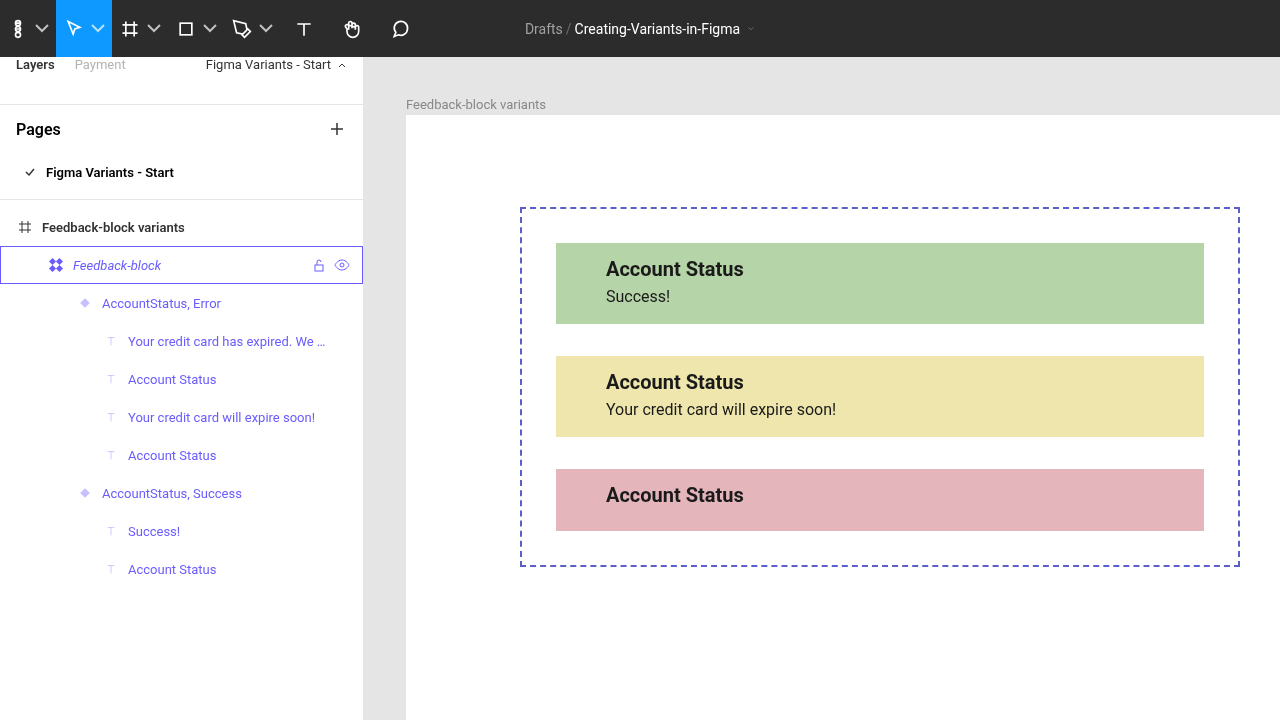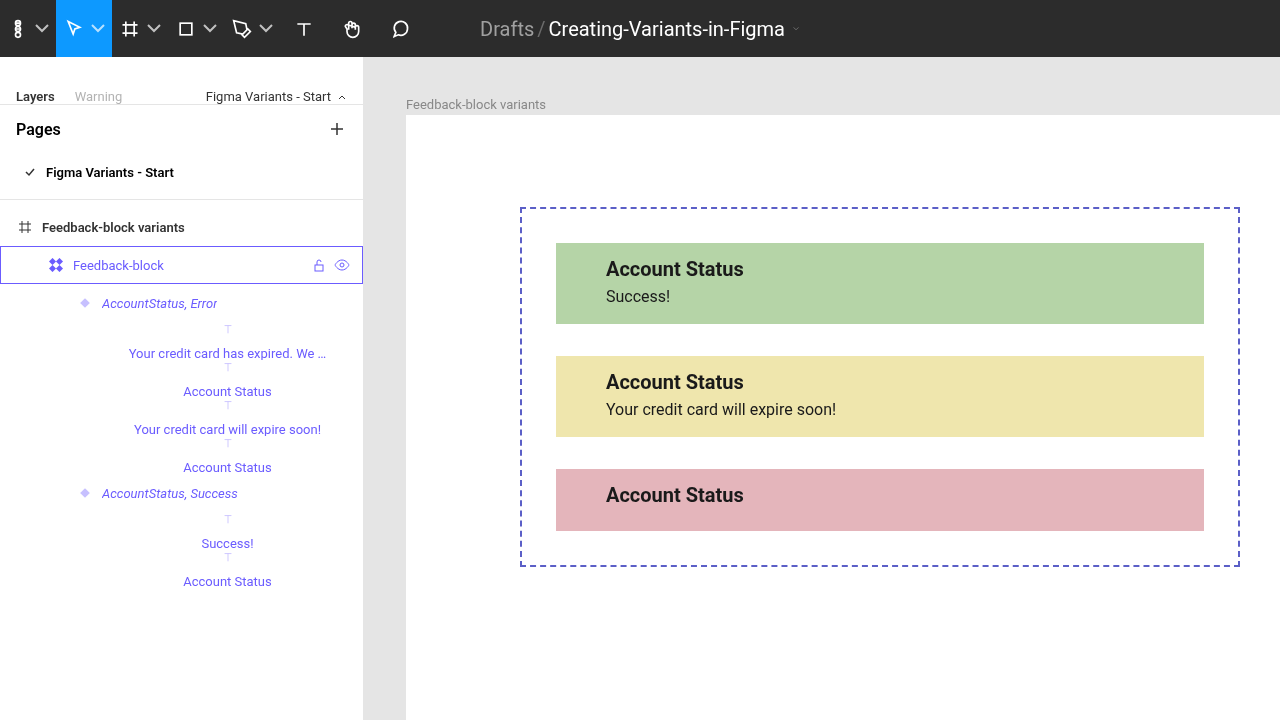--- a/index.html
+++ b/index.html
@@ -12,7 +12,7 @@
 .tool-btn.with-chevron { width: 56px; padding-left: 4px; }
 .tool-btn svg { width: 20px; height: 20px; }
 .chevron-small { width: 8px; height: 8px; margin-left: 4px; opacity: 0.7; }
-.title-area { position: absolute; left: 50%; transform: translateX(-50%); display: flex; align-items: center; gap: 3px; color: #fff; font-size: 20px; }
+.title-area { position: absolute; left: 50%; transform: translateX(-50%); display: flex; align-items: center; gap: 3px; color: #fff; font-size: 14px; }
 .title-area .drafts { color: #a0a0a0; }
 .title-area .slash { color: #6b6b6b; }
 

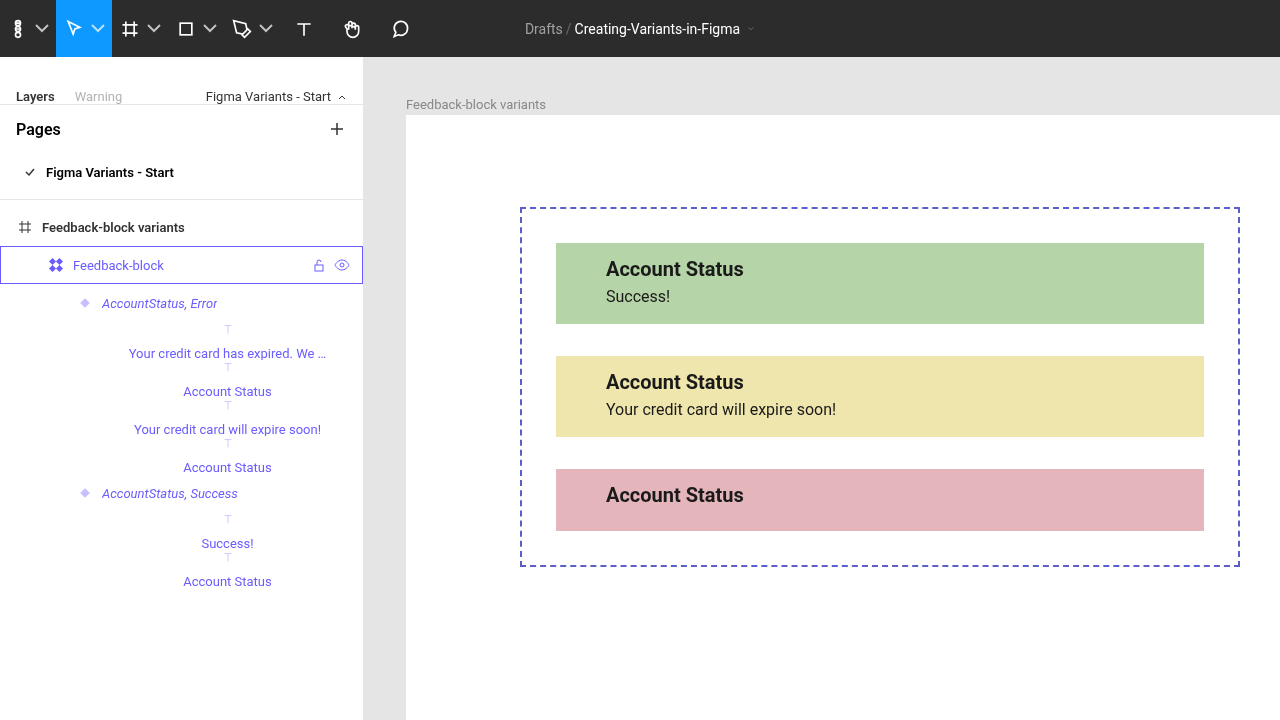--- a/index.html
+++ b/index.html
@@ -18,7 +18,7 @@
 
 
 .left-panel { position: absolute; top: 57px; left: 0; width: 364px; bottom: 0; background: #fff; border-right: 1px solid #e5e5e5; }
-.panel-tabs { height: 48px; display: flex; align-items: flex-end; padding: 0 16px; border-bottom: 1px solid #e5e5e5; }
+.panel-tabs { height: 48px; display: flex; align-items: flex-start; padding: 0 16px; border-bottom: 1px solid #e5e5e5; }
 .panel-tab { font-size: 13px; font-weight: 600; color: #333; margin-right: 20px; cursor: pointer; }
 .panel-tab.inactive { color: #b3b3b3; font-weight: 400; }
 .page-selector { margin-left: auto; font-size: 13px; color: #333; display: flex; align-items: center; gap: 6px; cursor: pointer; }

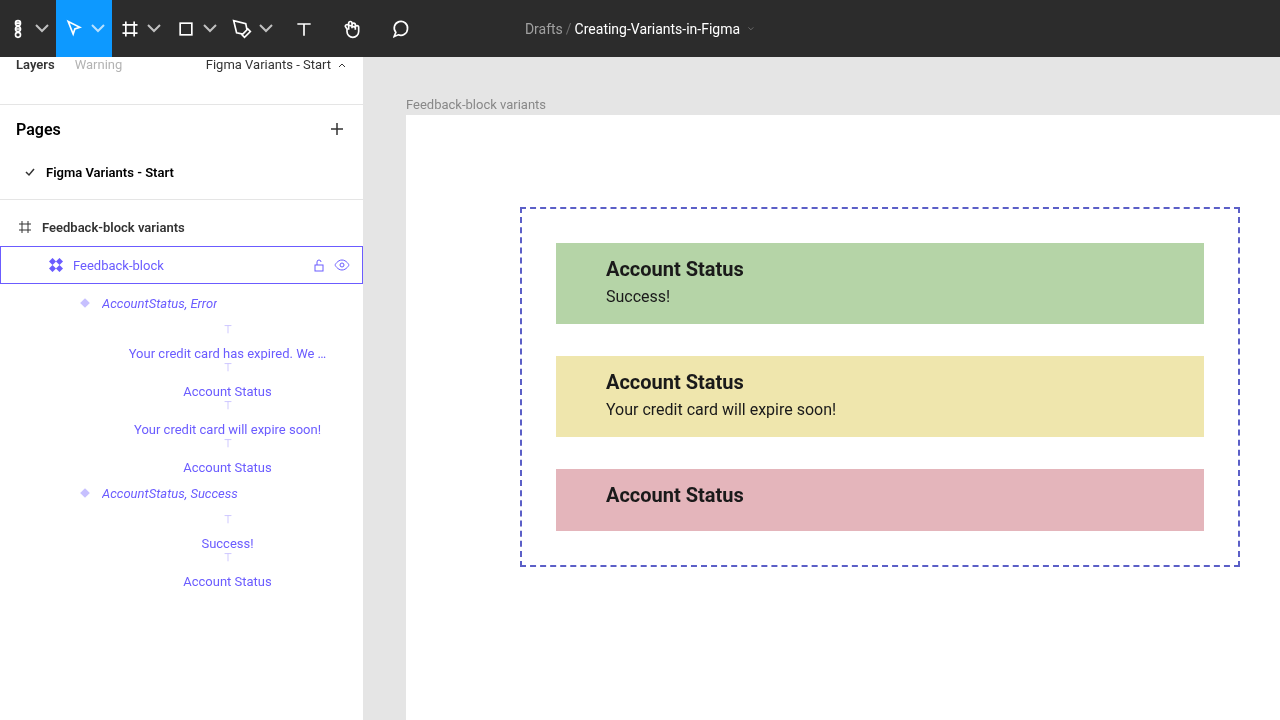--- a/index.html
+++ b/index.html
@@ -135,7 +135,7 @@
 <div class="left-panel">
   <div class="panel-tabs">
     <span class="panel-tab">Layers</span>
-    <span class="panel-tab inactive">Warning</span>
+    <span class="panel-tab inactive">Payment</span>
     <div class="page-selector">
       <span>Figma Variants - Start</span>
       <svg width="10" height="10" viewBox="0 0 10 10">

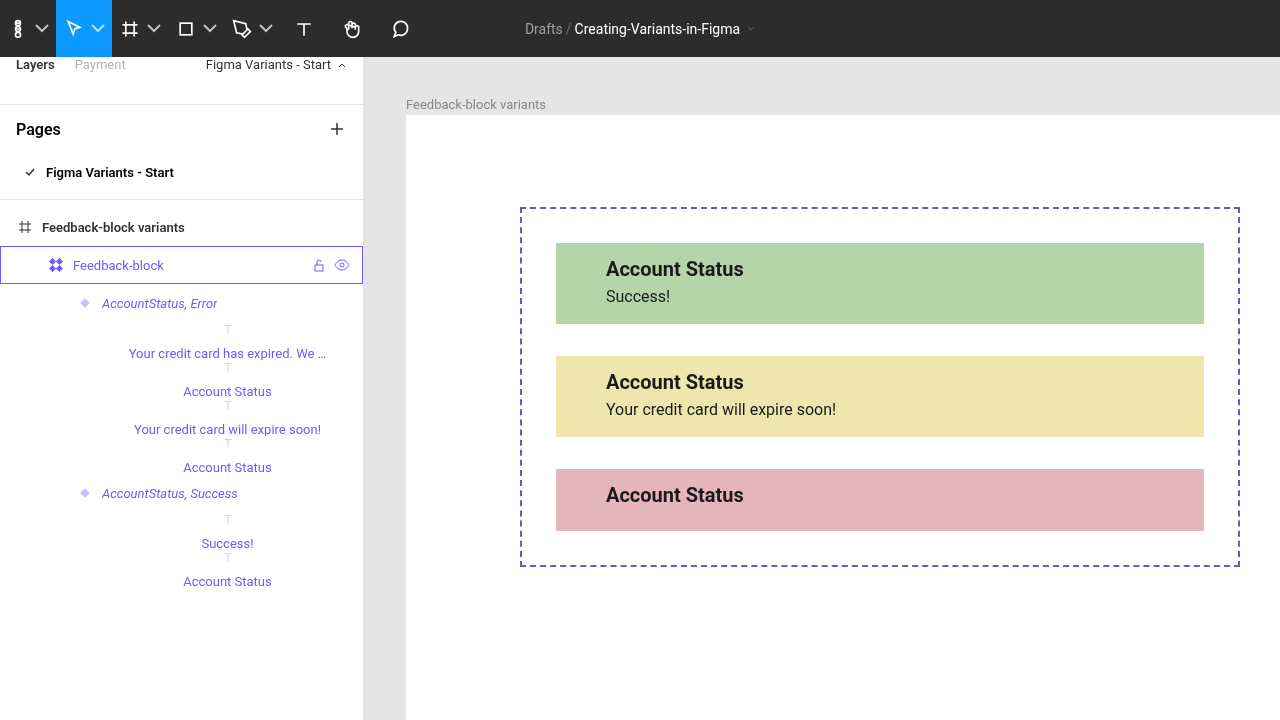--- a/index.html
+++ b/index.html
@@ -41,7 +41,7 @@
 .layer-item.purple { color: #6b5cff; }
 .layer-item .tail-icons { margin-left: auto; display: flex; gap: 8px; color: #6b5cff; }
 .layer-item .layer-label { white-space: nowrap; overflow: hidden; text-overflow: ellipsis; }
-.indent-1 { padding-left: 48px; }
+.indent-1 { padding-left: 48px; font-style: italic; }
 .indent-2 { padding-left: 78px; font-style: italic; }
 .indent-3 { padding-left: 104px; flex-direction: column; }
 

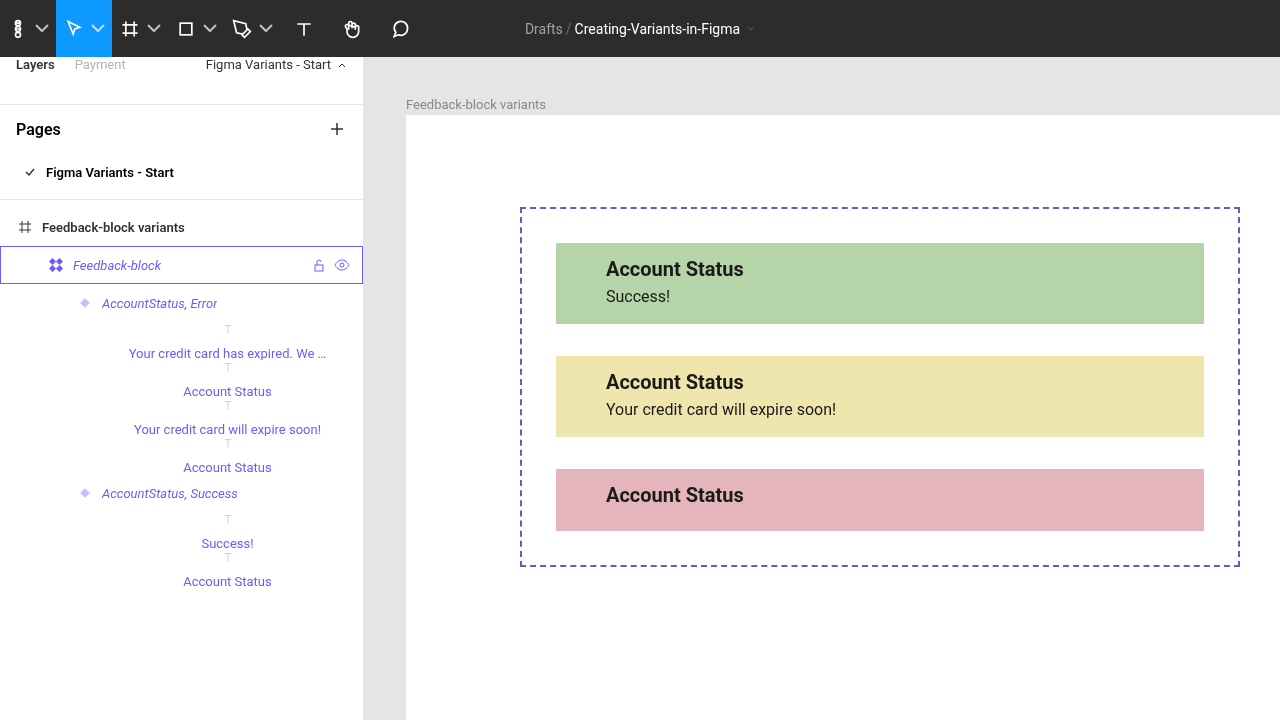--- a/index.html
+++ b/index.html
@@ -42,7 +42,7 @@
 .layer-item .tail-icons { margin-left: auto; display: flex; gap: 8px; color: #6b5cff; }
 .layer-item .layer-label { white-space: nowrap; overflow: hidden; text-overflow: ellipsis; }
 .indent-1 { padding-left: 48px; font-style: italic; }
-.indent-2 { padding-left: 78px; font-style: italic; }
+.indent-2 { padding-left: 78px; }
 .indent-3 { padding-left: 104px; flex-direction: column; }
 
 

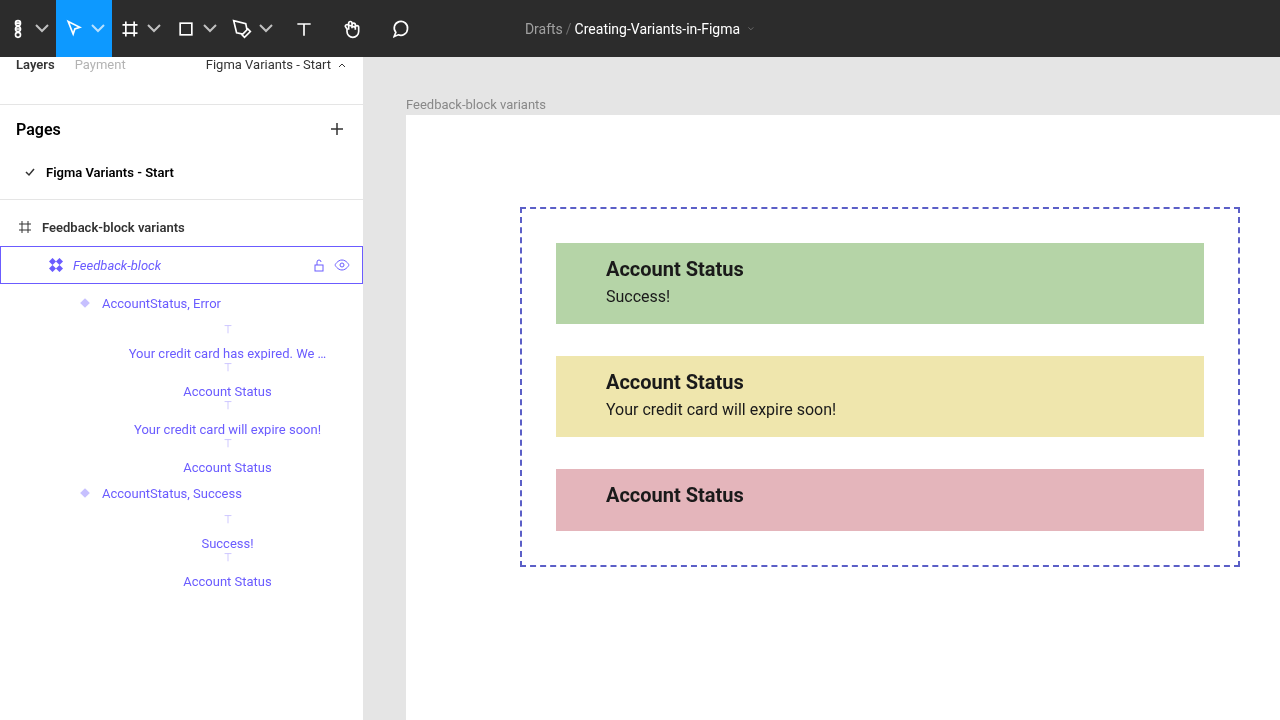--- a/index.html
+++ b/index.html
@@ -43,7 +43,7 @@
 .layer-item .layer-label { white-space: nowrap; overflow: hidden; text-overflow: ellipsis; }
 .indent-1 { padding-left: 48px; font-style: italic; }
 .indent-2 { padding-left: 78px; }
-.indent-3 { padding-left: 104px; flex-direction: column; }
+.indent-3 { padding-left: 104px; }
 
 
 .canvas { position: absolute; top: 57px; left: 364px; right: 0; bottom: 0; background: #e5e5e5; overflow: hidden; }

